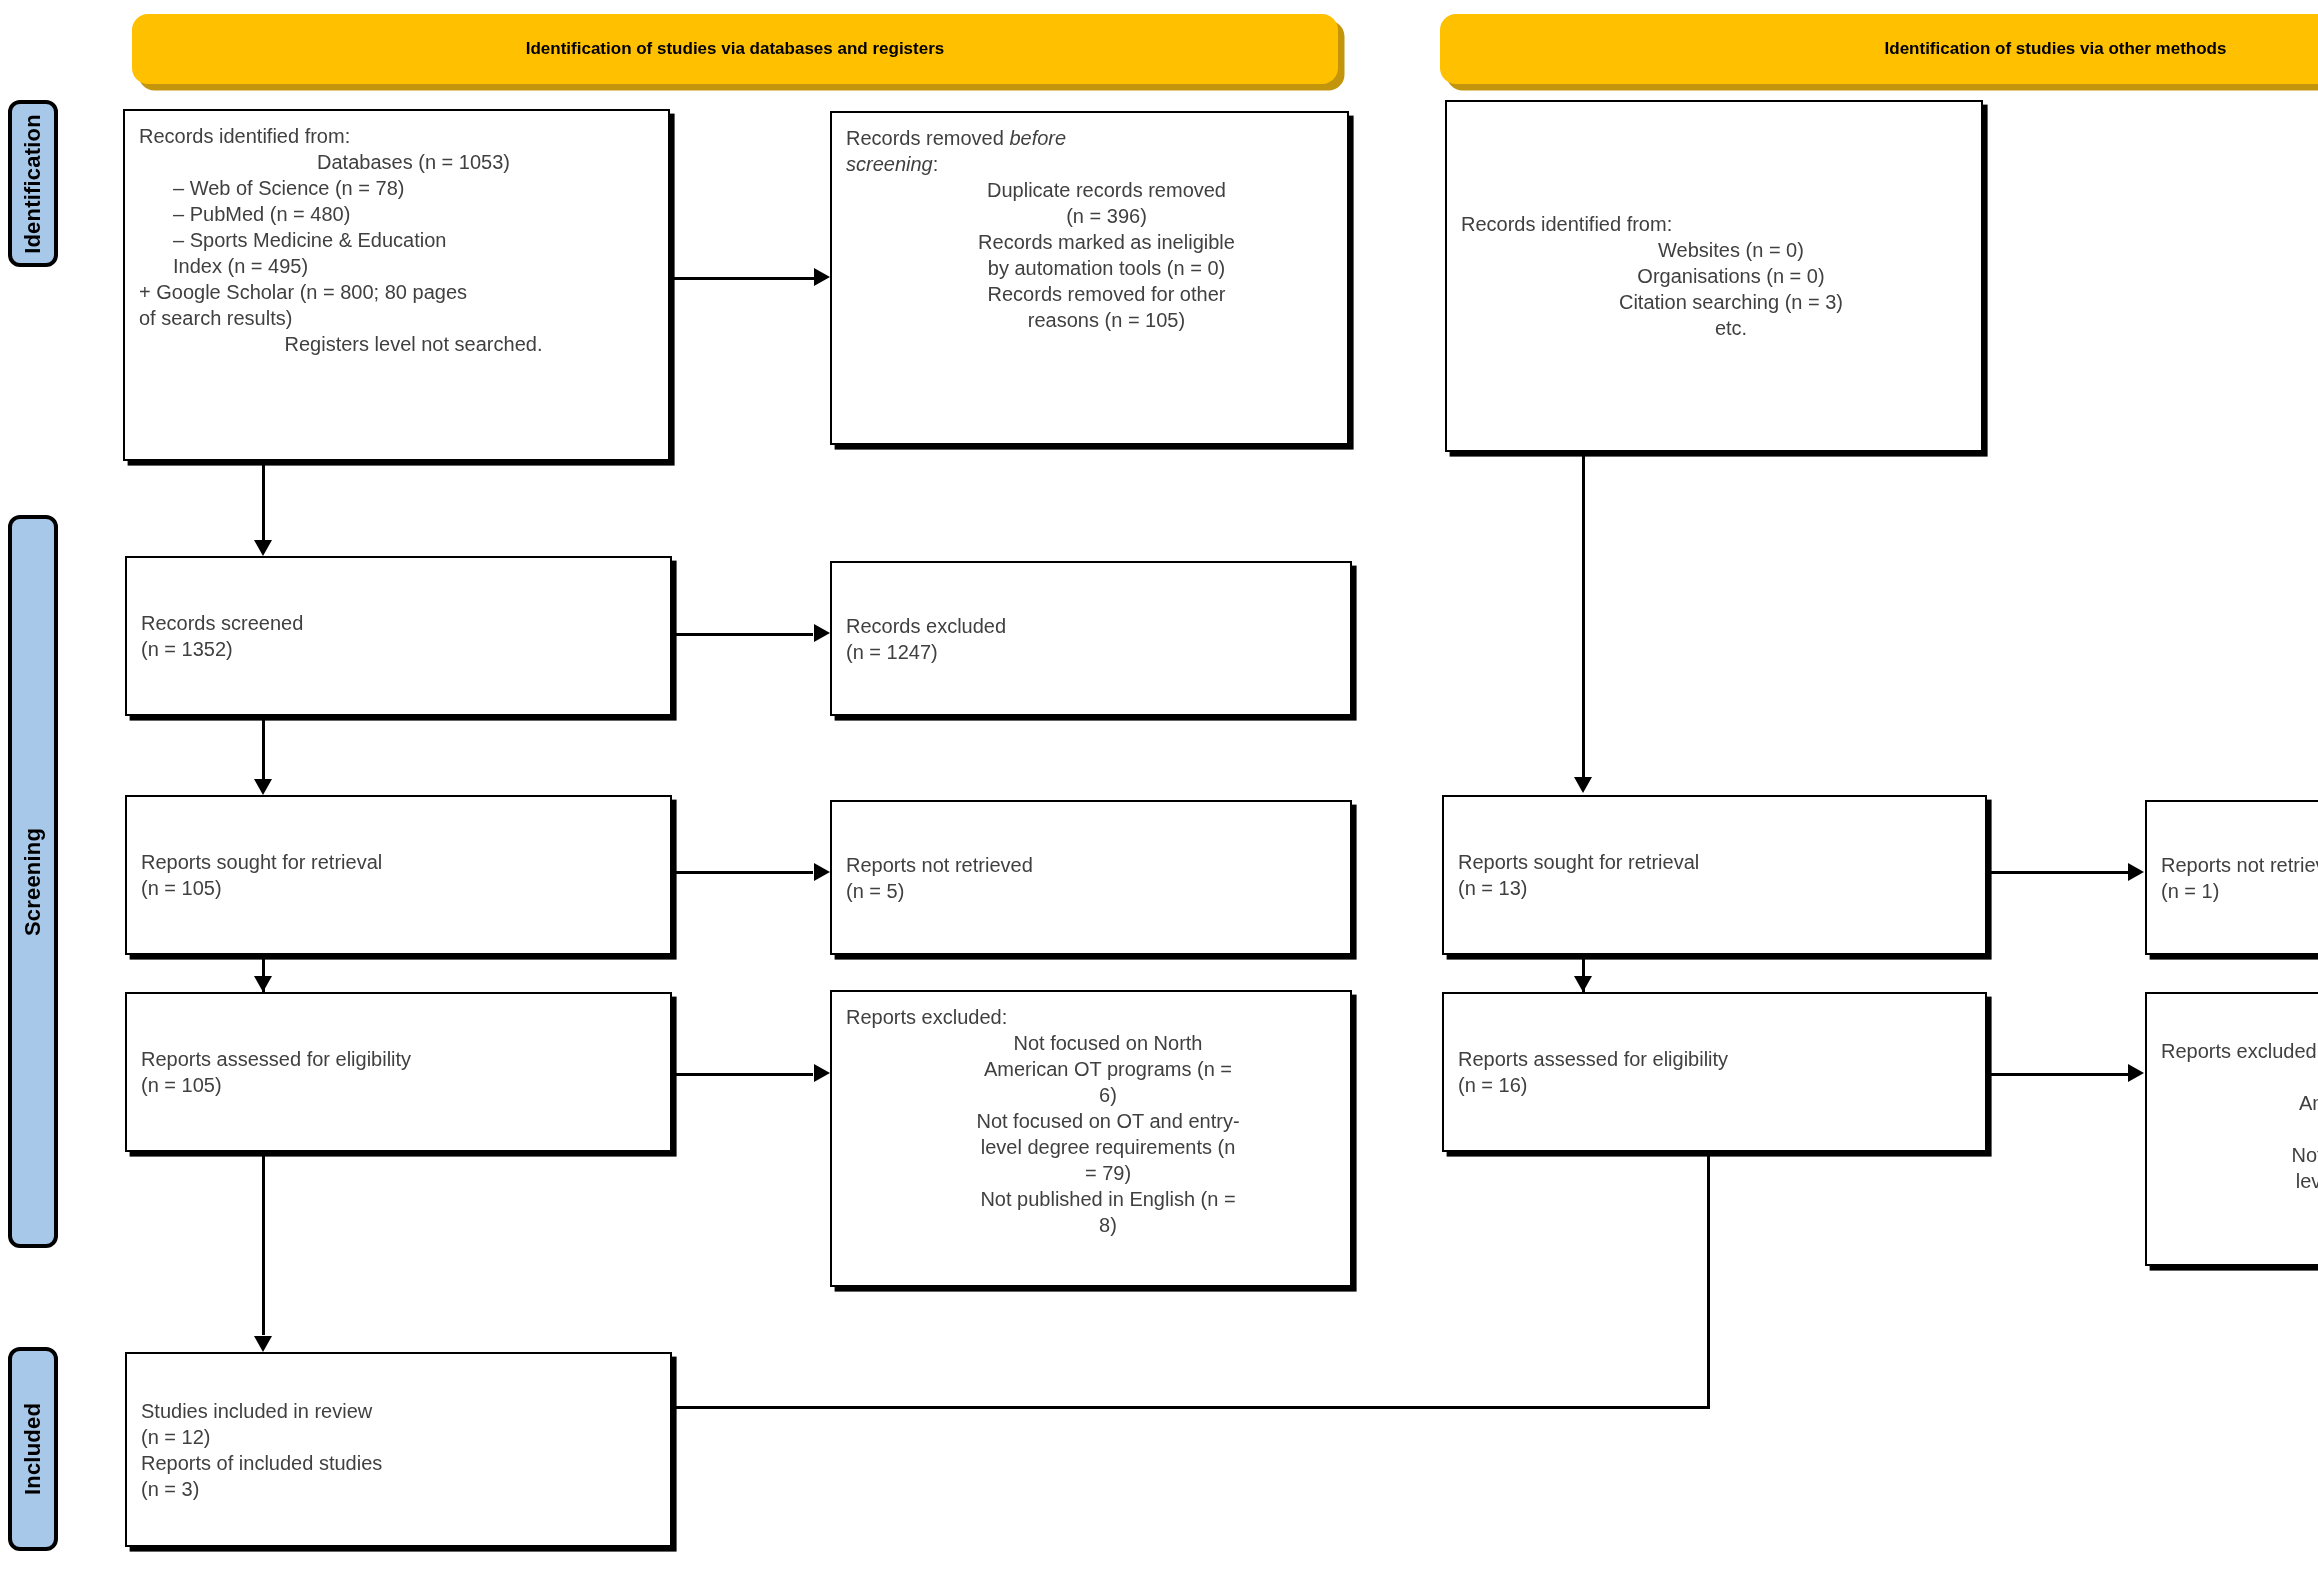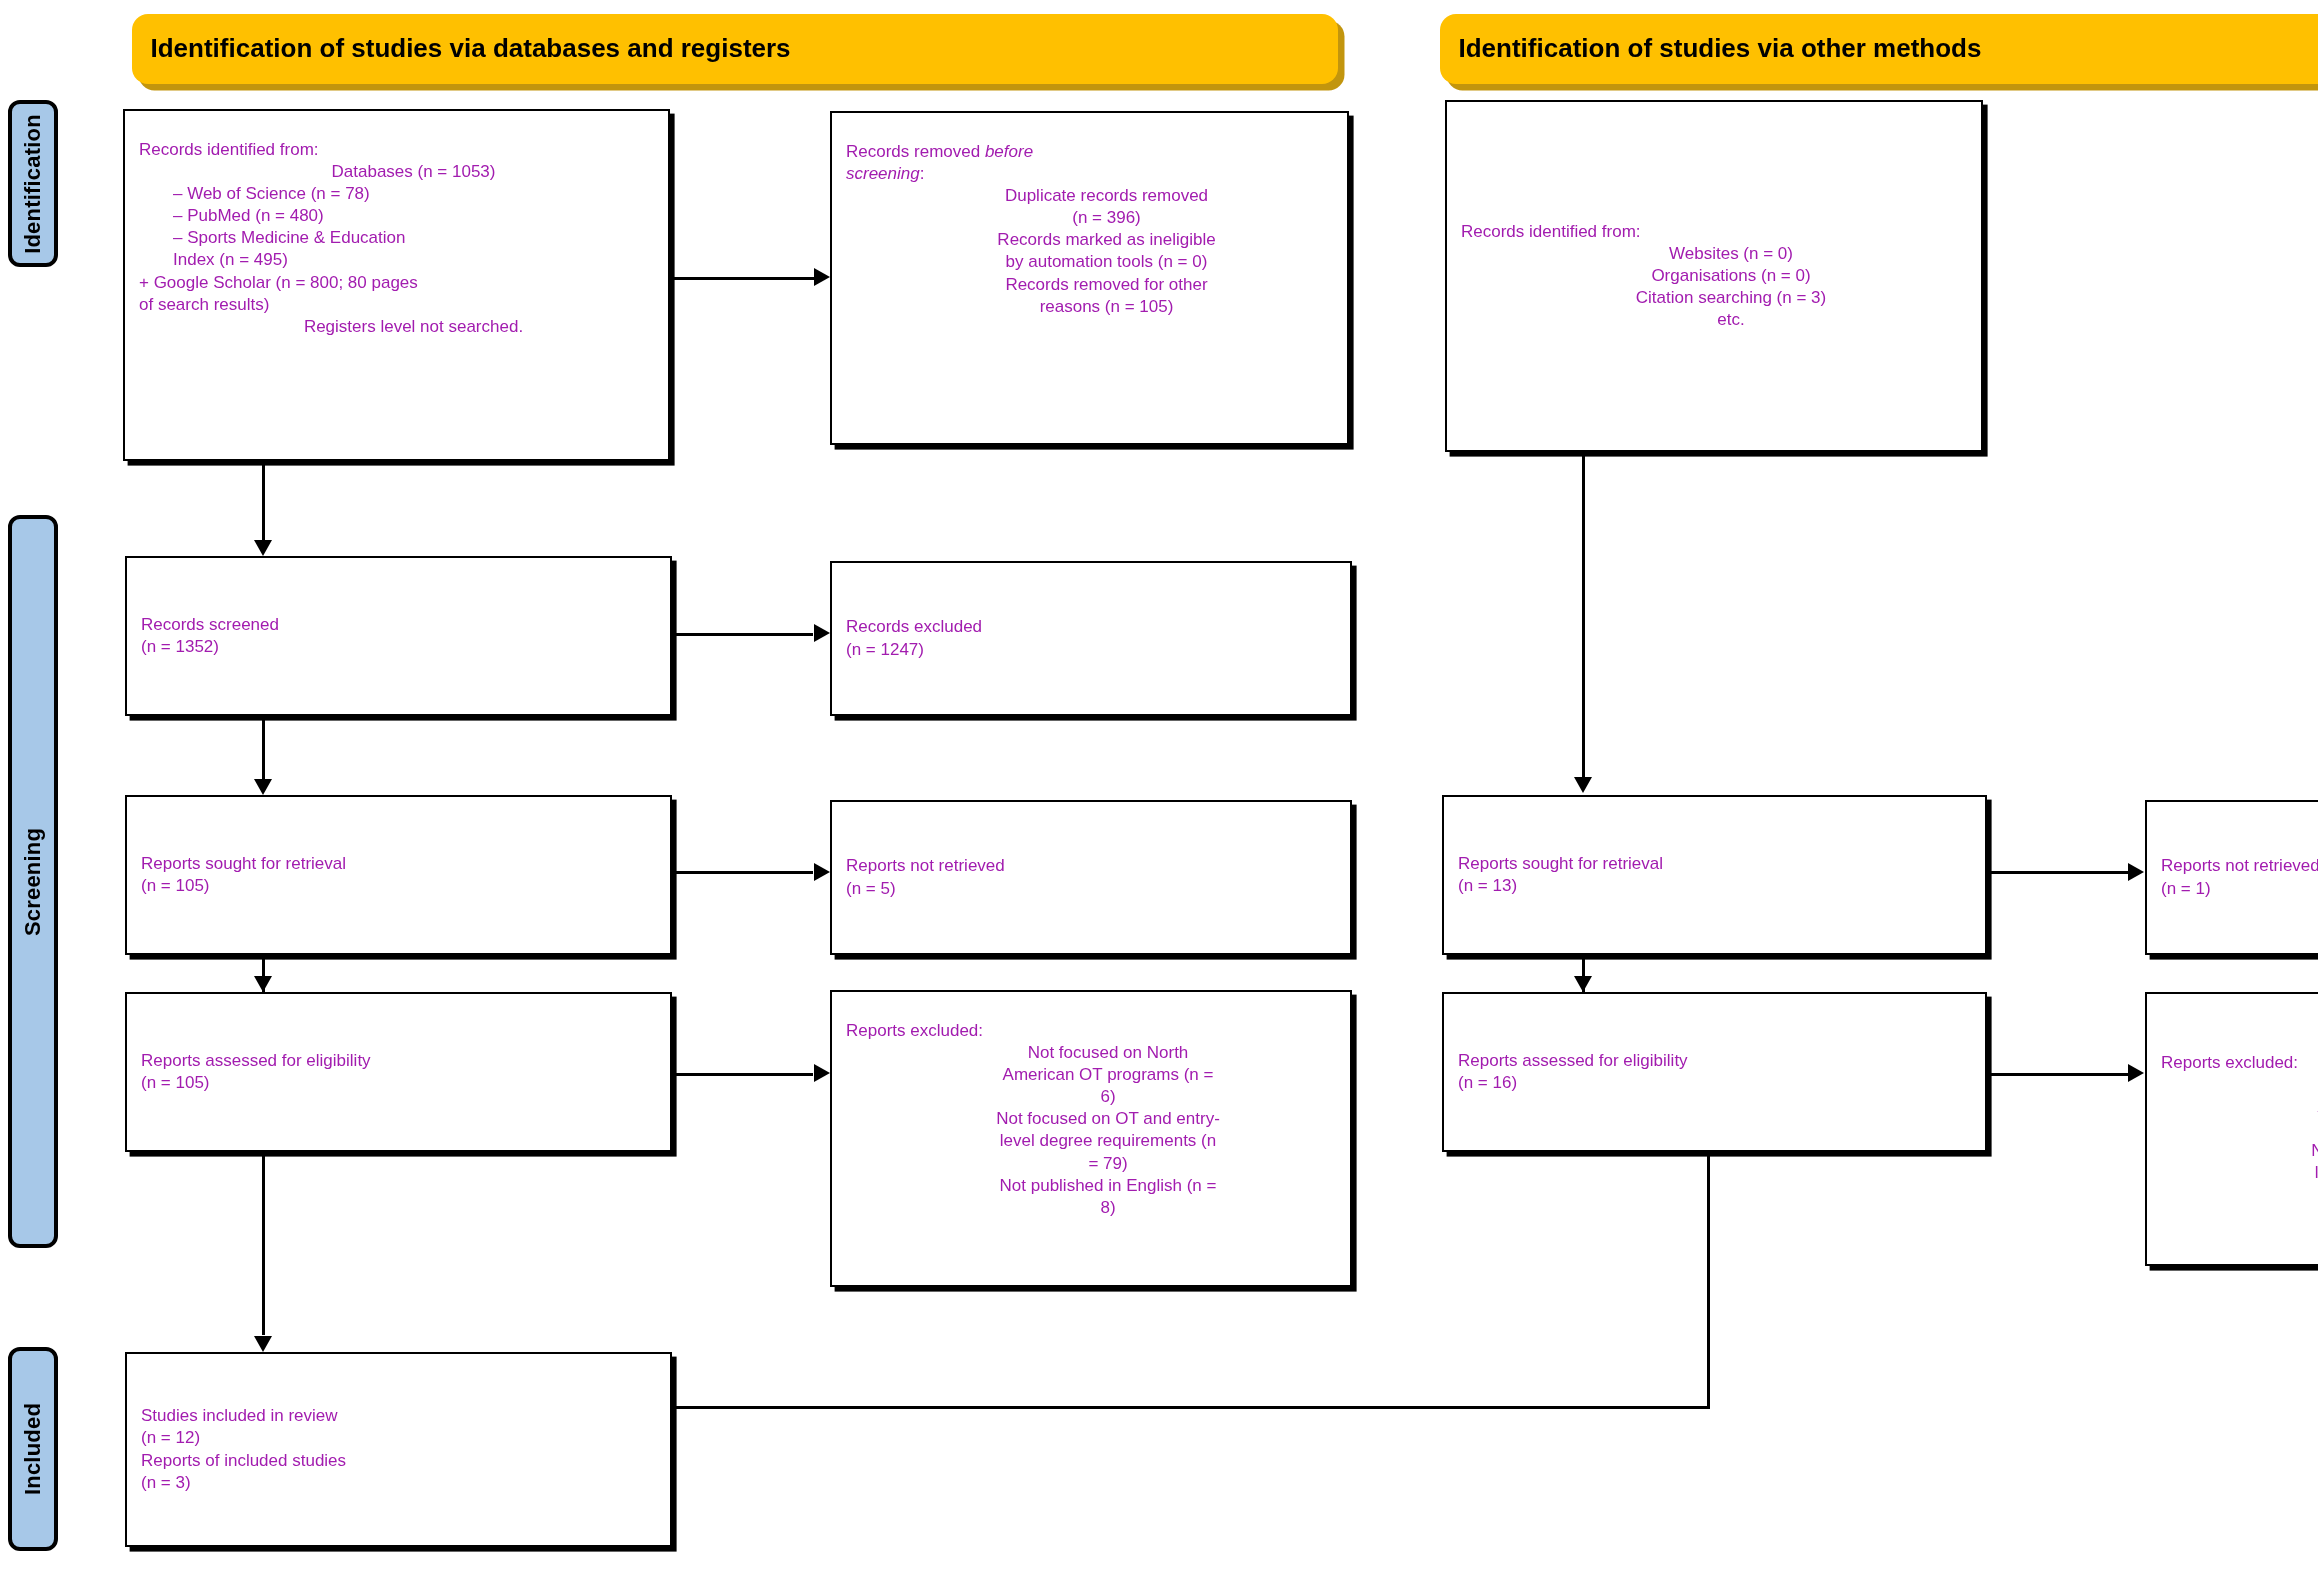--- a/index.html
+++ b/index.html
@@ -26,11 +26,11 @@
     box-shadow: 6.5px 6.5px 0 0 rgba(191,143,0,0.95);
     display: flex;
     align-items: center;
-    justify-content: flex-start;
+    justify-content: center;
     text-align: center;
     color: #000000;
     font-weight: bold;
-    font-size: 26px;
+    font-size: 17px;
     line-height: 1.2;
     padding: 0 18.5px;
     box-sizing: border-box;

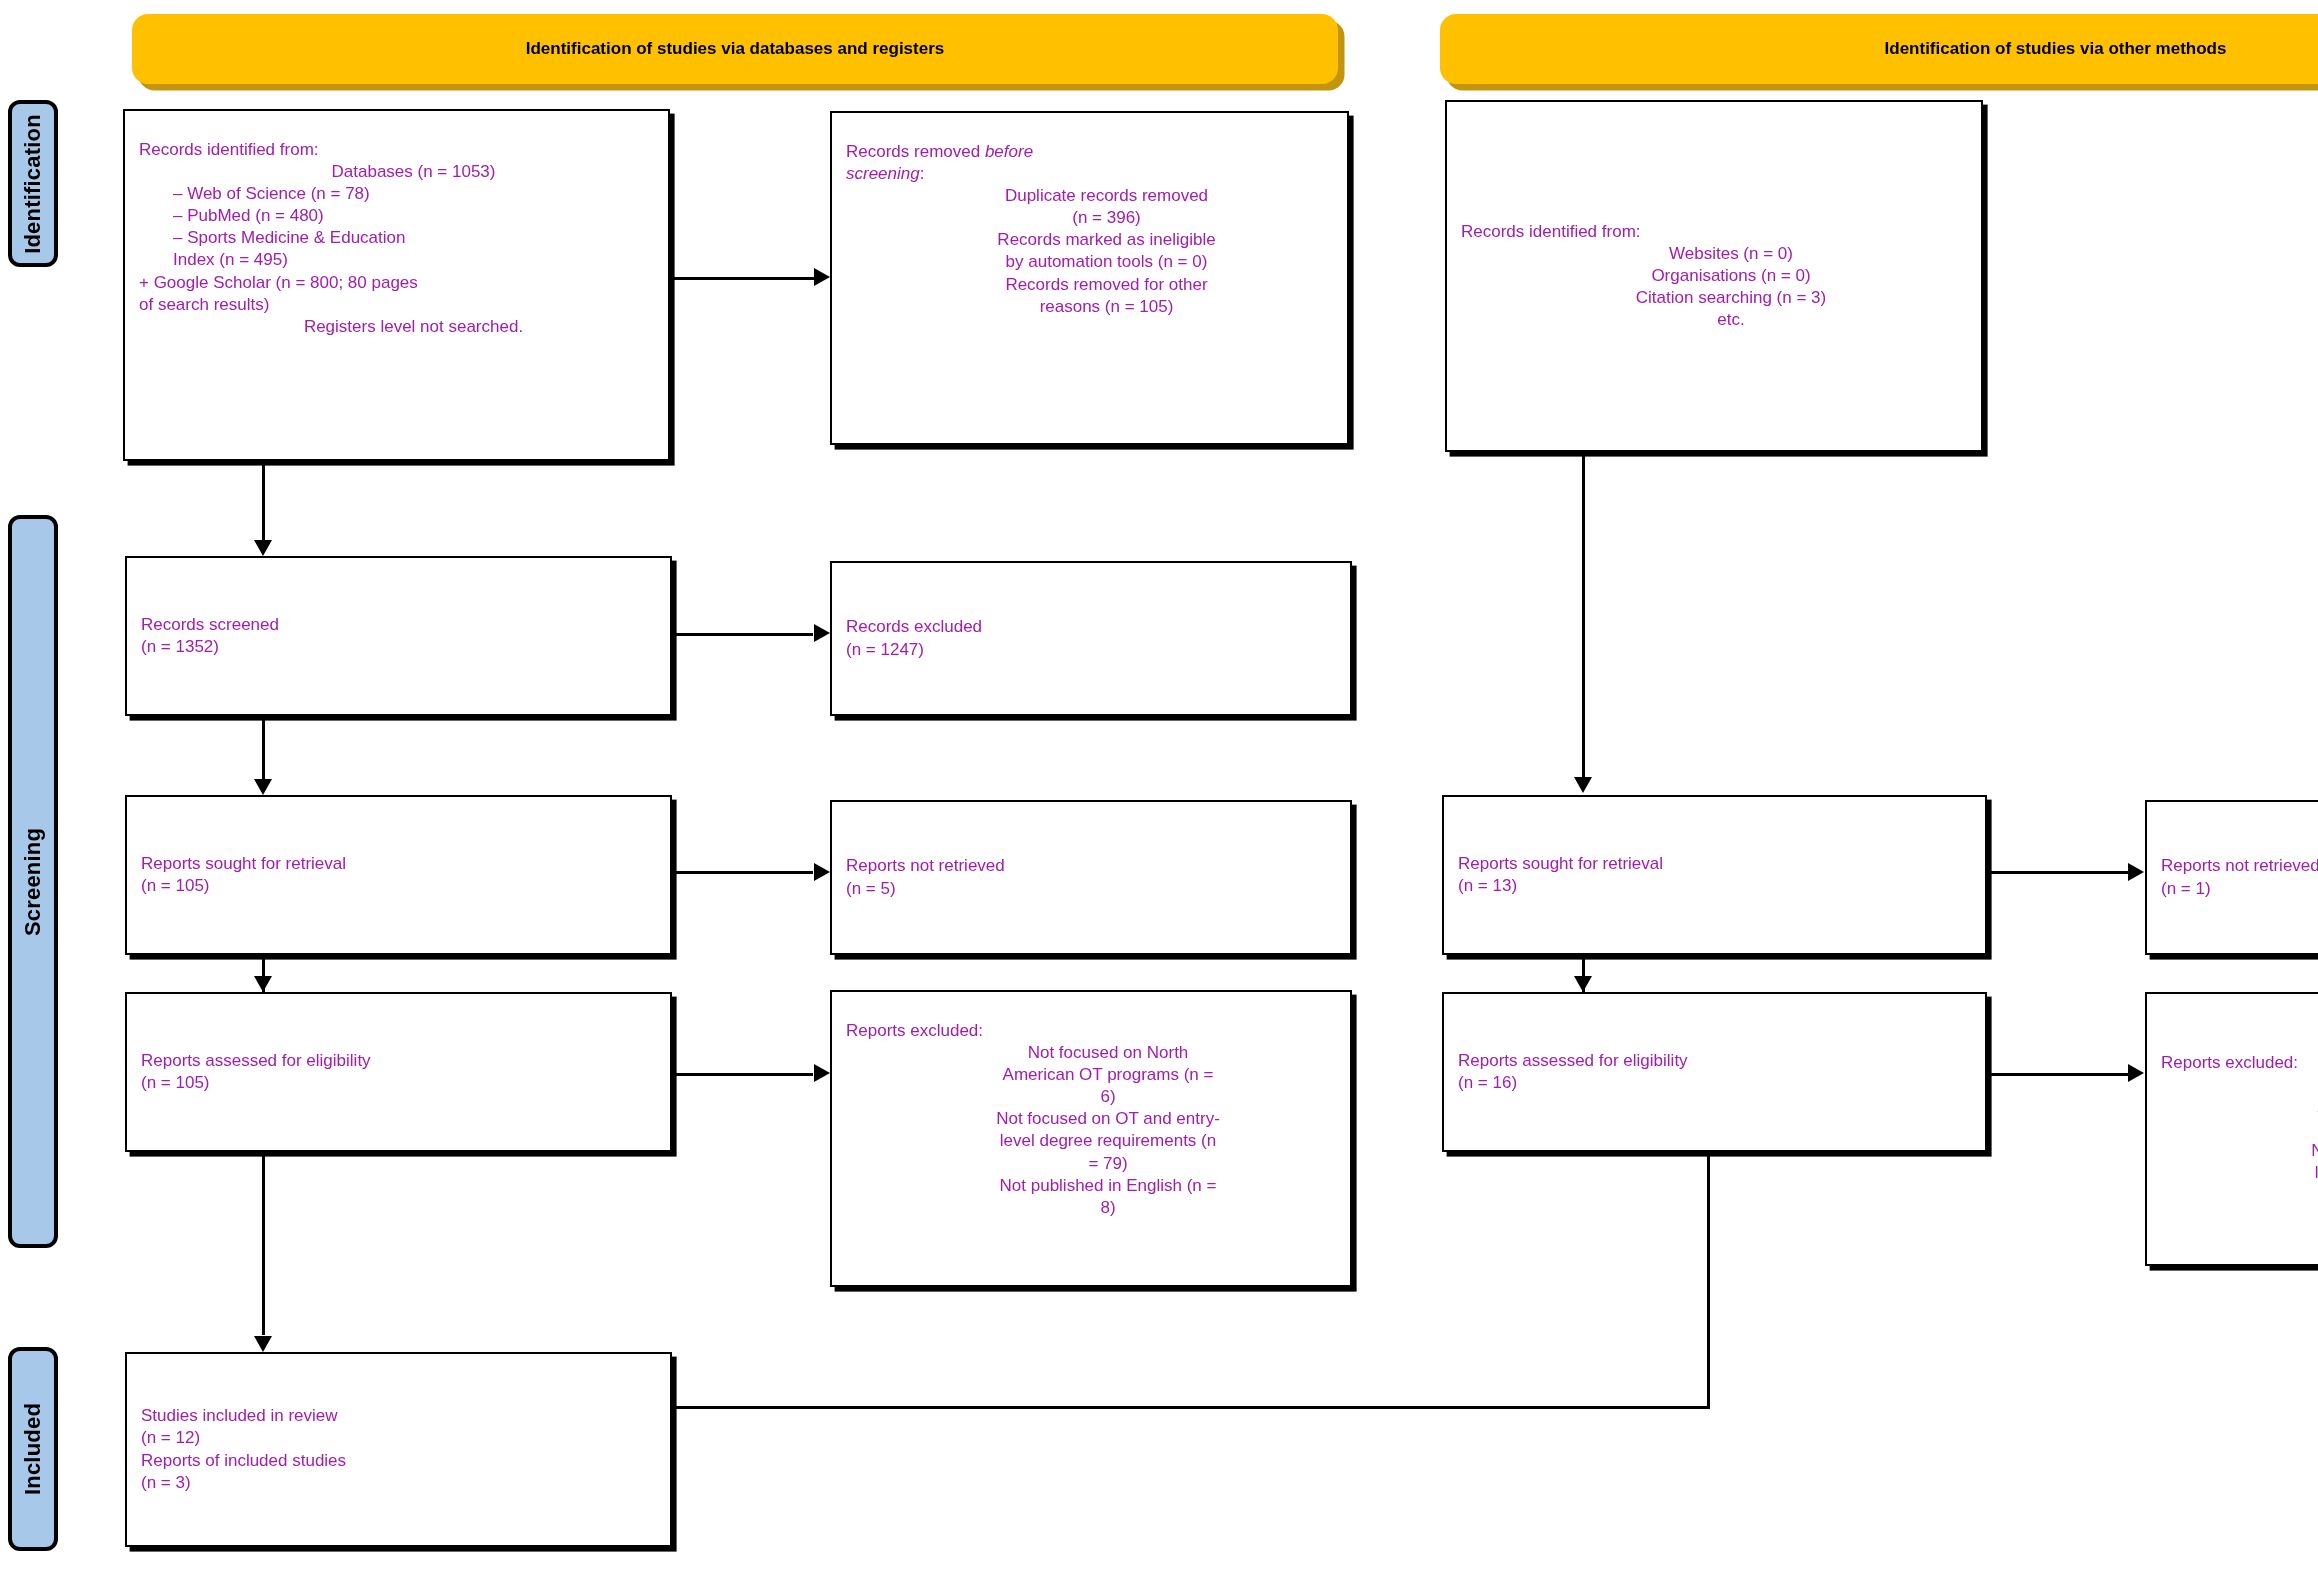--- a/index.html
+++ b/index.html
@@ -63,10 +63,10 @@
     border: 2.8px solid #000000;
     box-sizing: border-box;
     box-shadow: 4.6px 4.6px 0 0 rgba(0,0,0,1);
-    padding: 28px 14px;
-    font-size: 17px;
+    padding: 12px 14px;
+    font-size: 20px;
     line-height: 1.30;
-    color: #a21caf;
+    color: #404040;
     overflow: hidden;
   }
   .box .ln { white-space: pre-wrap; }

